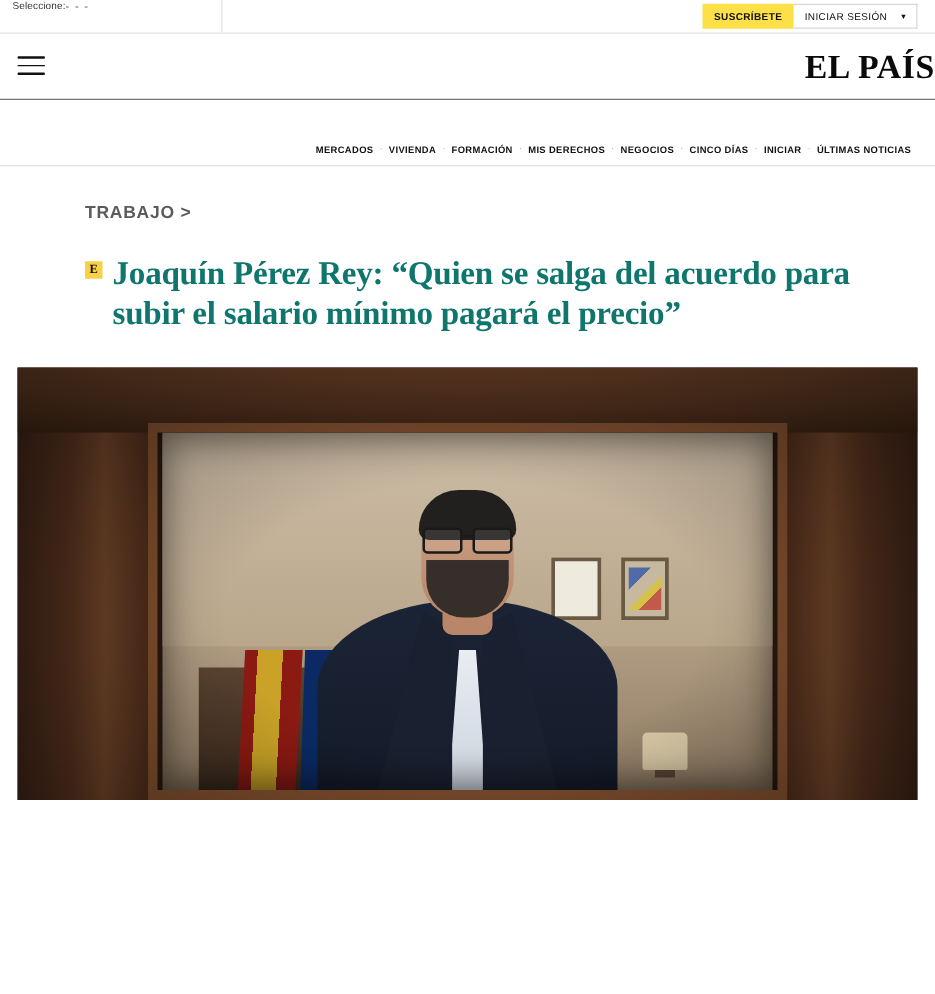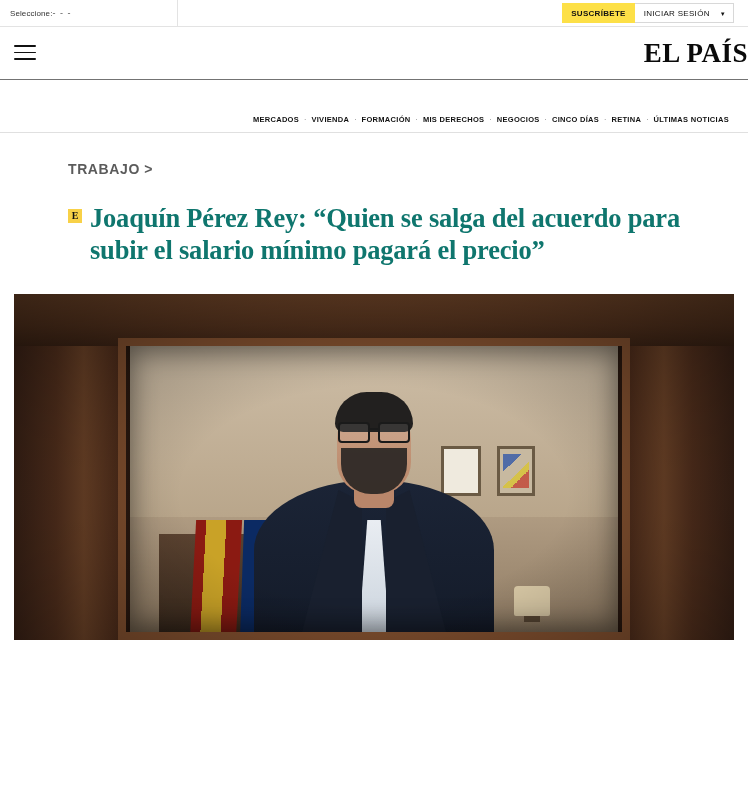--- a/index.html
+++ b/index.html
@@ -25,7 +25,7 @@
   }
   .select-wrap {
     display: flex;
-    align-items: center;
+    align-items: flex-start;
     gap: 0;
     padding-left: 10px;
     height: 26px;

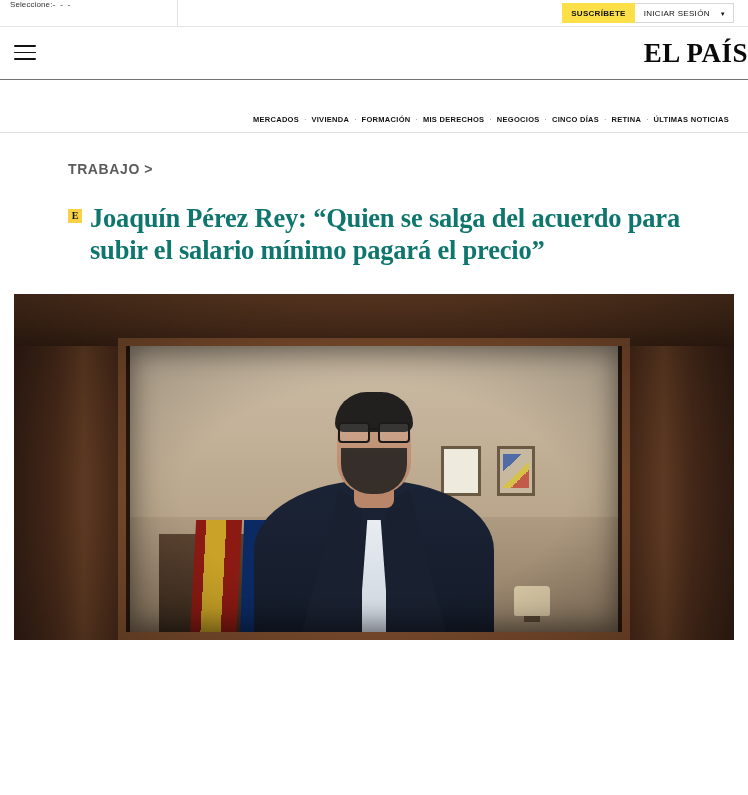--- a/index.html
+++ b/index.html
@@ -435,7 +435,7 @@
     <span class="nav-dot">·</span>
     <a href="#">CINCO DÍAS</a>
     <span class="nav-dot">·</span>
-    <a href="#">RETINA</a>
+    <a href="#">INICIAR</a>
     <span class="nav-dot">·</span>
     <a href="#">ÚLTIMAS NOTICIAS</a>
   </div>

